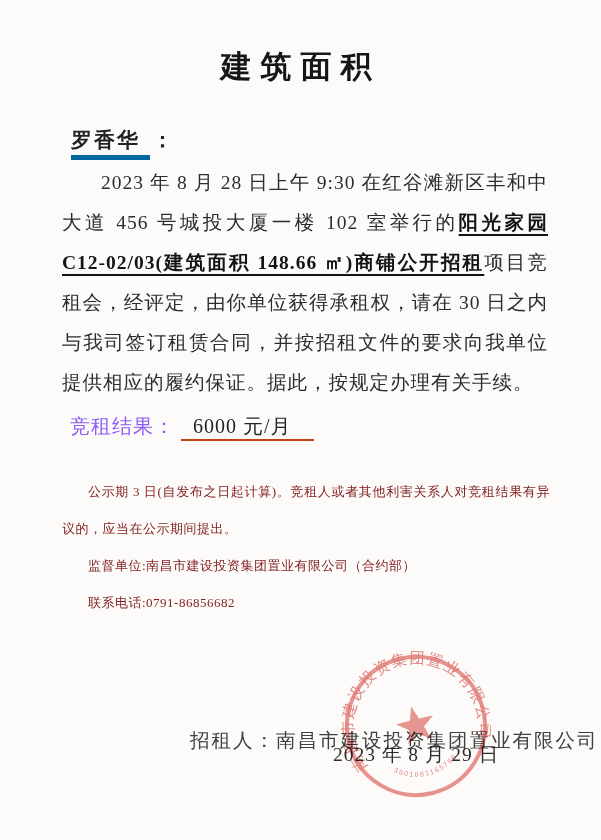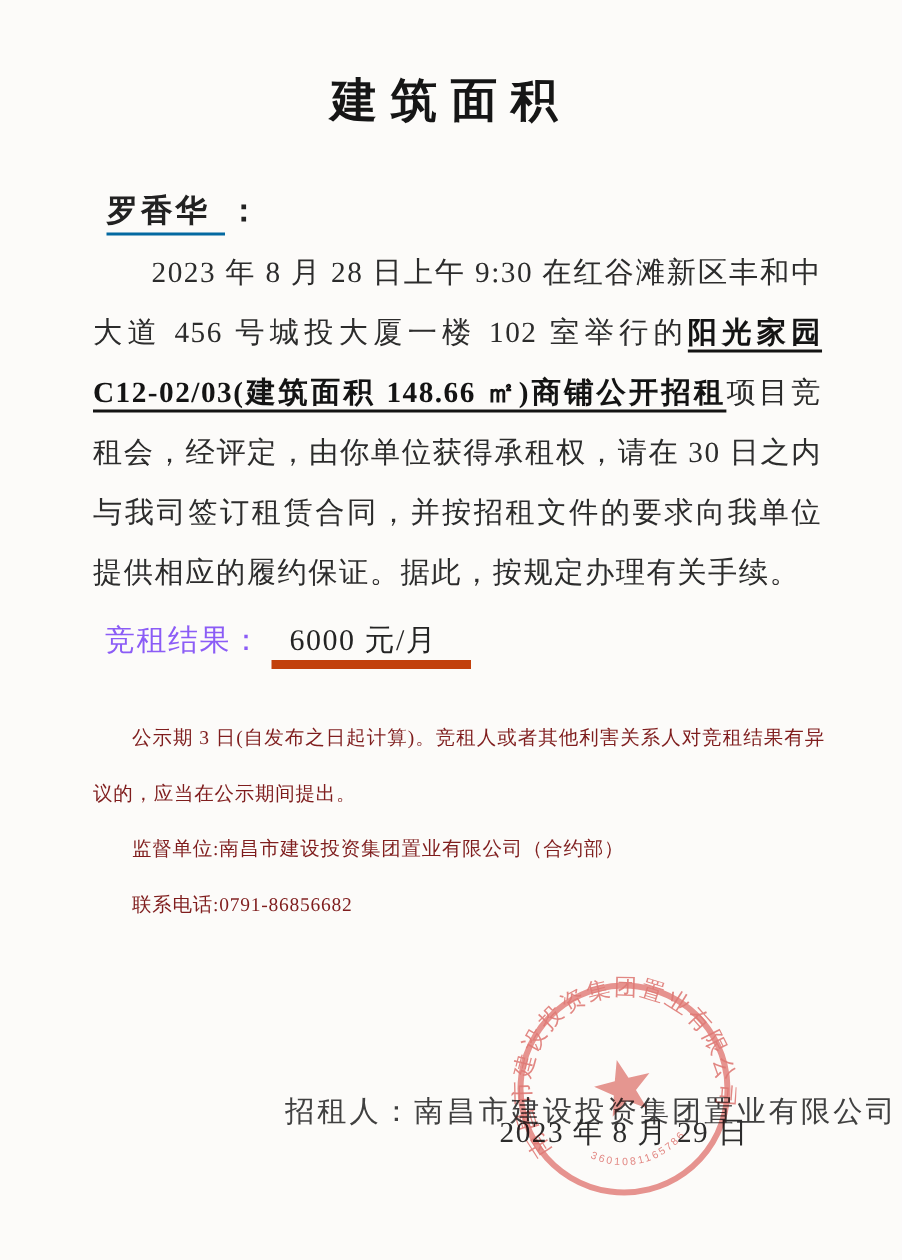--- a/index.html
+++ b/index.html
@@ -37,7 +37,7 @@
     letter-spacing: 2px;
   }
   .addressee .name {
-    border-bottom: 2px solid #0369a1;
+    border-bottom: 5px solid #0369a1;
     padding: 0 10px 3px 0;
   }
   .addressee .colon { margin-left: 2px; }

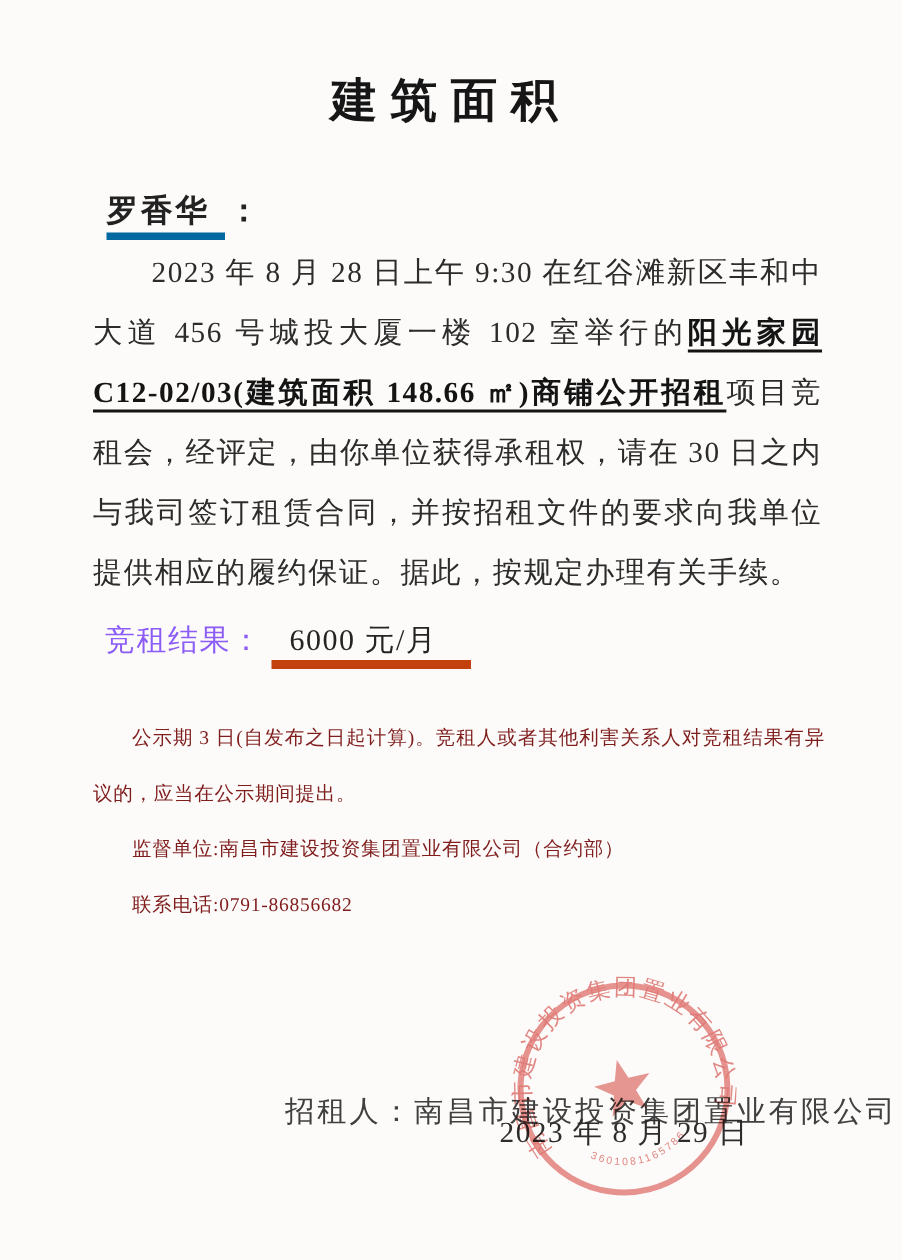--- a/index.html
+++ b/index.html
@@ -71,7 +71,7 @@
   .result-value {
     margin-left: 6px;
     padding: 0 22px 2px 12px;
-    border-bottom: 6px solid #c2410c;
+    border-bottom: 2px solid #c2410c;
     color: #242424;
   }
   .tail-block {

